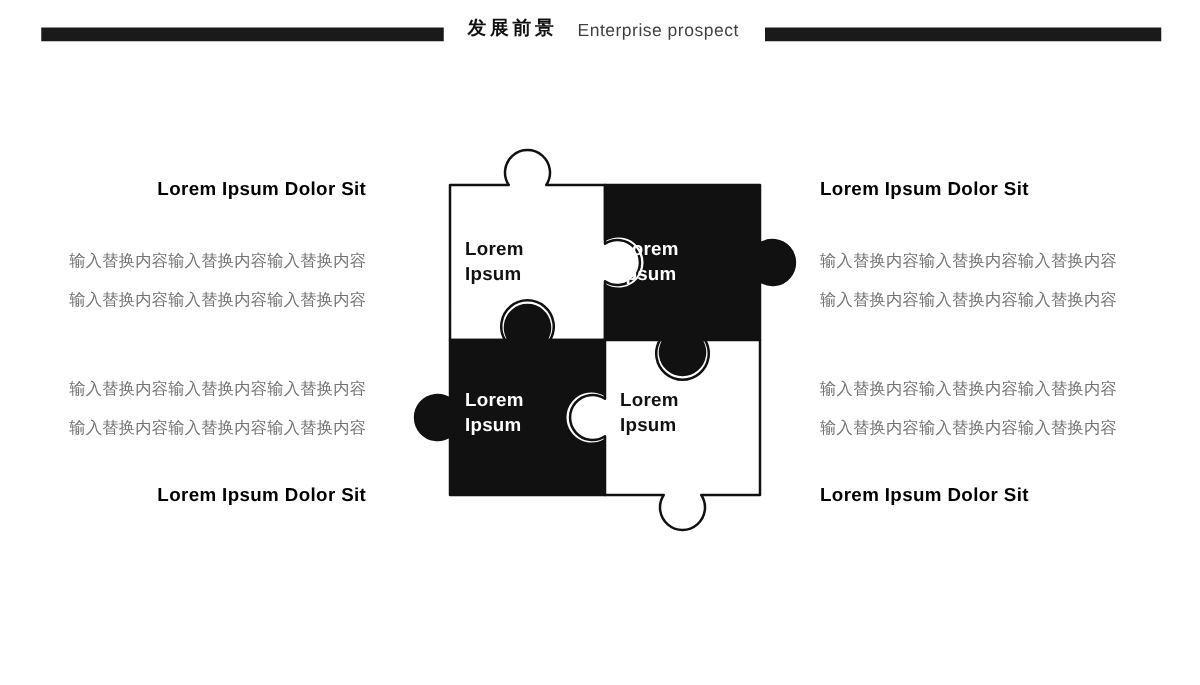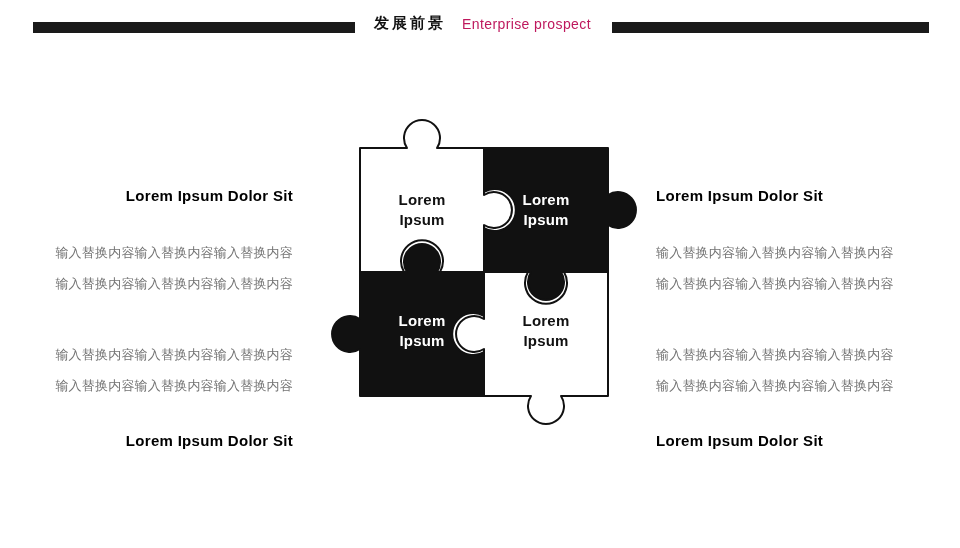--- a/index.html
+++ b/index.html
@@ -24,7 +24,7 @@
   }
   .hdr-title-en {
     position: absolute; left: 462px; top: 16px;
-    font-size: 14px; font-weight: normal; color: #be185d;
+    font-size: 14px; font-weight: normal; color: #404040;
     letter-spacing: 0.4px; line-height: 16px; white-space: nowrap;
   }
 

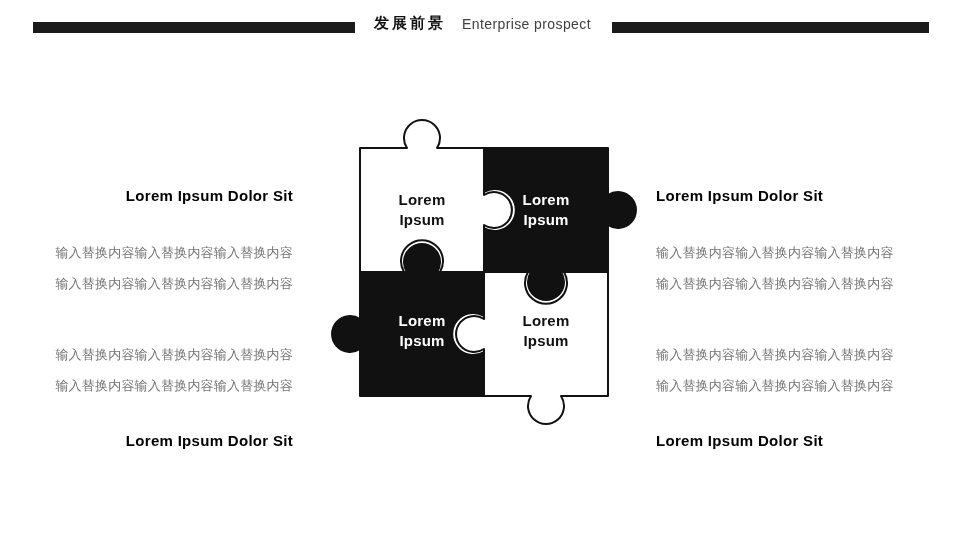--- a/index.html
+++ b/index.html
@@ -45,7 +45,7 @@
   .piece-label.br { left: 496px; top: 311px; }
 
   
-  .section { position: absolute; width: 253px; margin-top: 44px; }
+  .section { position: absolute; width: 253px; }
   .section.align-right { text-align: right; }
   .section.align-left  { text-align: left; }
   .section.top-left     { left: 40px;  top: 141px; }

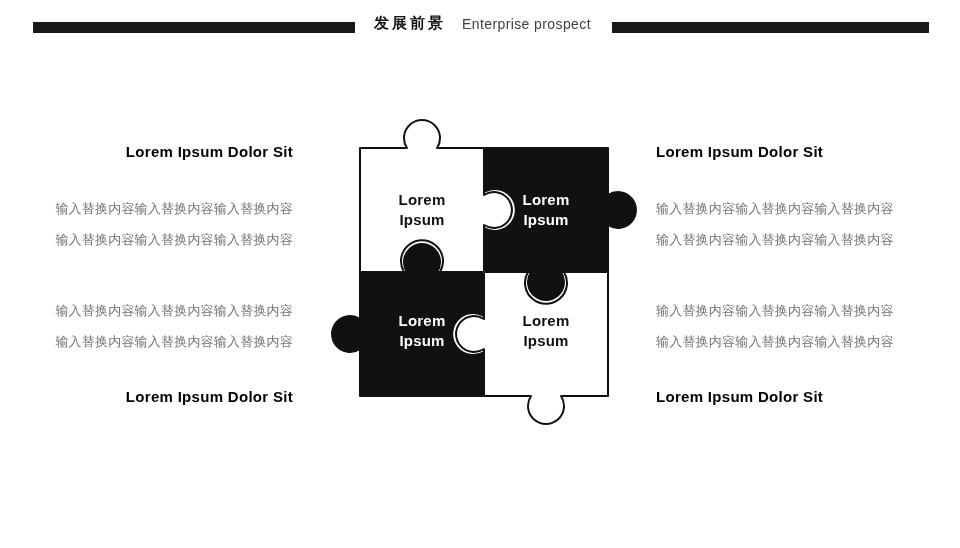--- a/index.html
+++ b/index.html
@@ -34,7 +34,7 @@
   .puzzle-wrap path { stroke: #111111; stroke-width: 2; stroke-linejoin: round; }
   .piece-label {
     position: absolute; width: 100px; height: 40px;
-    text-align: center; font-size: 15px; font-weight: bold;
+    text-align: left; font-size: 15px; font-weight: bold;
     line-height: 20px; letter-spacing: 0.2px;
   }
   .piece-label.on-white { color: #111111; }

